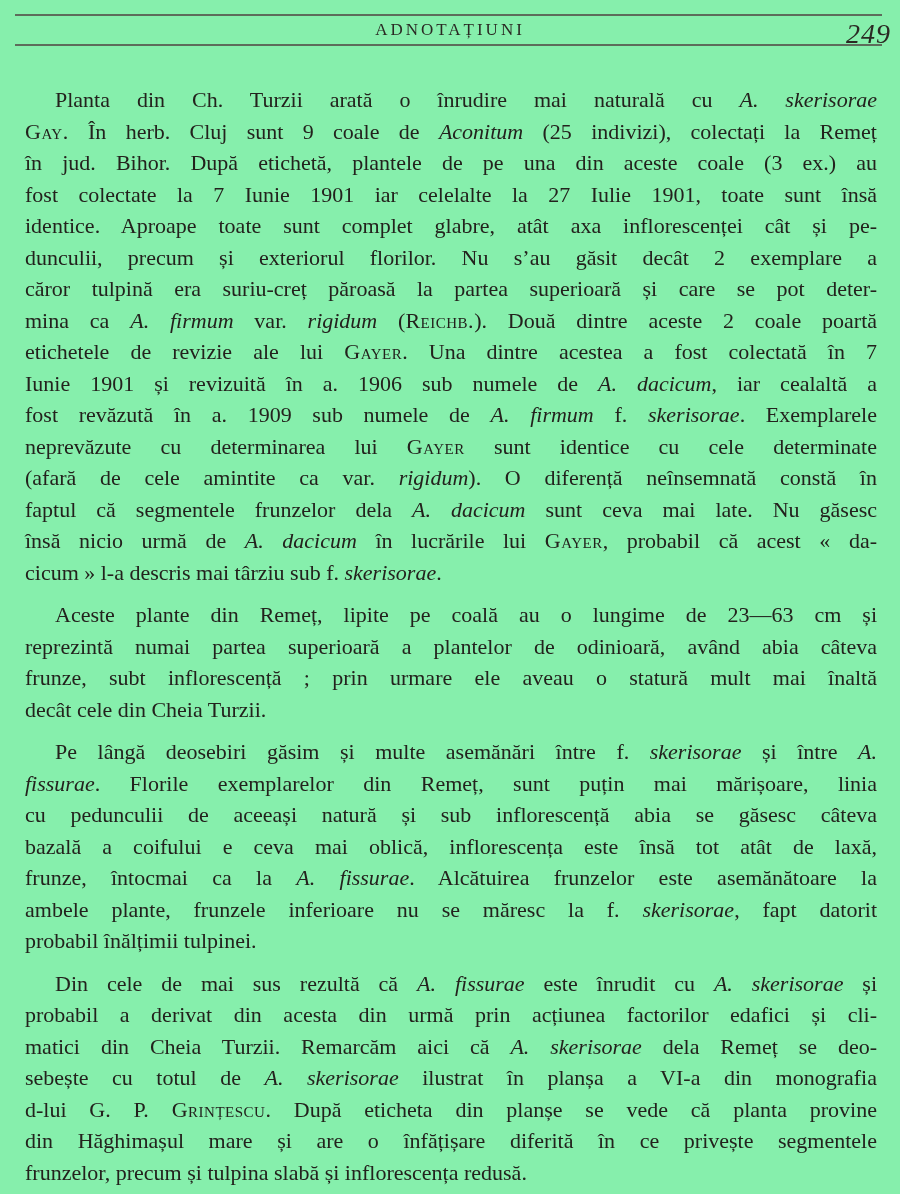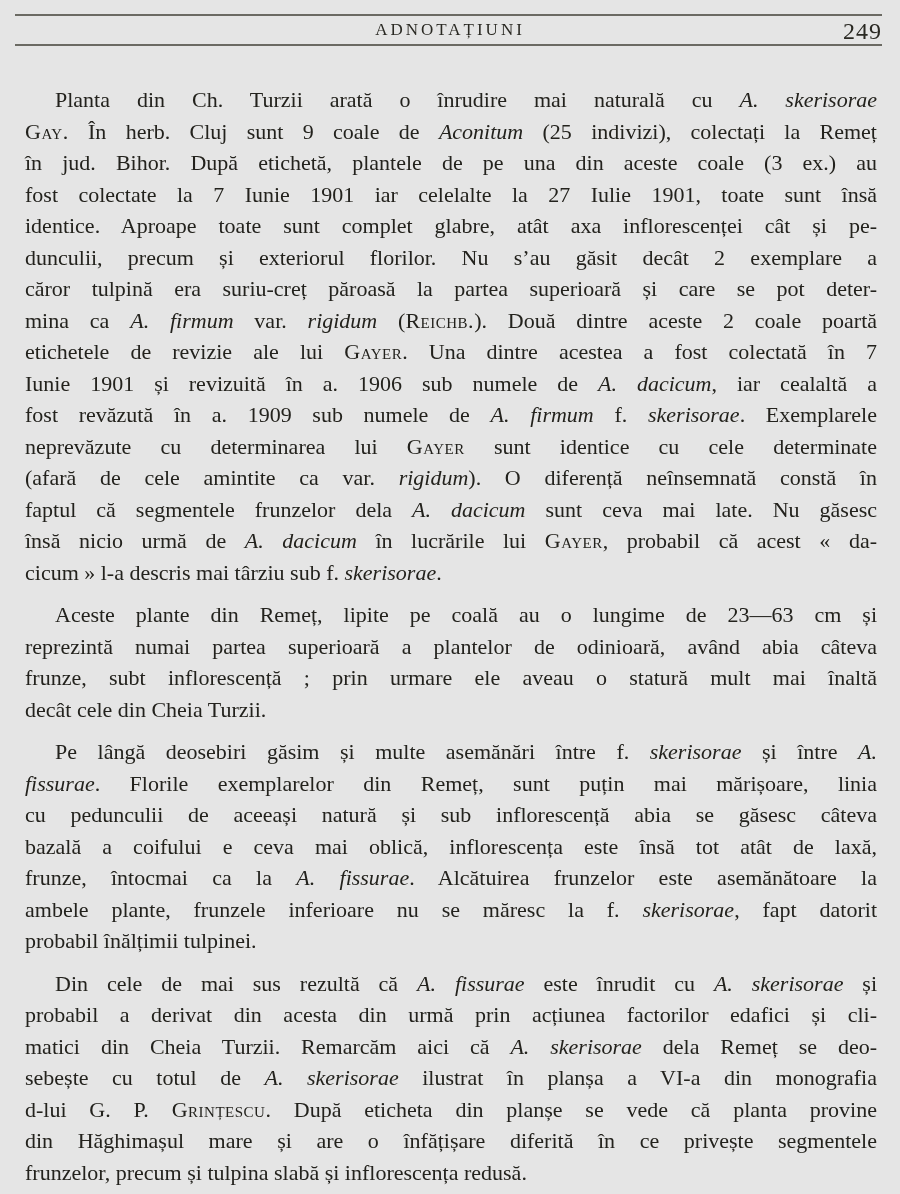--- a/index.html
+++ b/index.html
@@ -64,7 +64,7 @@
 </head>
 <body>
 
-<div class="page" style="background: #e5e5e5; color: rgb(35, 34, 29);">
+<div class="page" style="background: #86efac; color: rgb(35, 34, 29);">
   <div class="rule rule-top" style="background: rgb(86, 85, 76);"></div>
   <div class="header-title">ADNOTAȚIUNI</div>
   <div class="page-number">249</div>

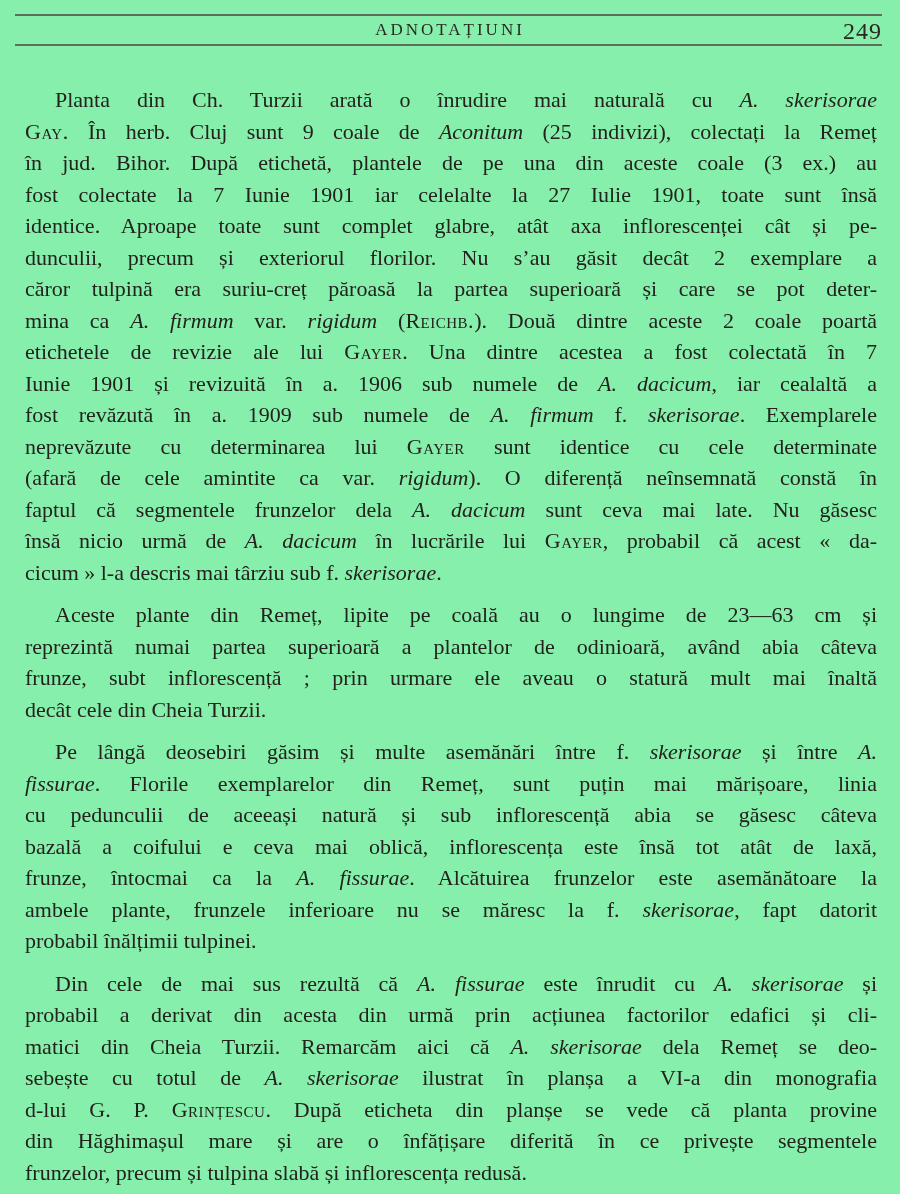--- a/index.html
+++ b/index.html
@@ -36,10 +36,11 @@
   .page-number {
     position: absolute;
     top: 18px;
-    right: 18px;
-    font-size: 24px;
+    right: 9px;
+    font-size: 28px;
     letter-spacing: 1px;
     color: #2a2923;
+    font-style: italic;
   }
   .text-block {
     position: absolute;

